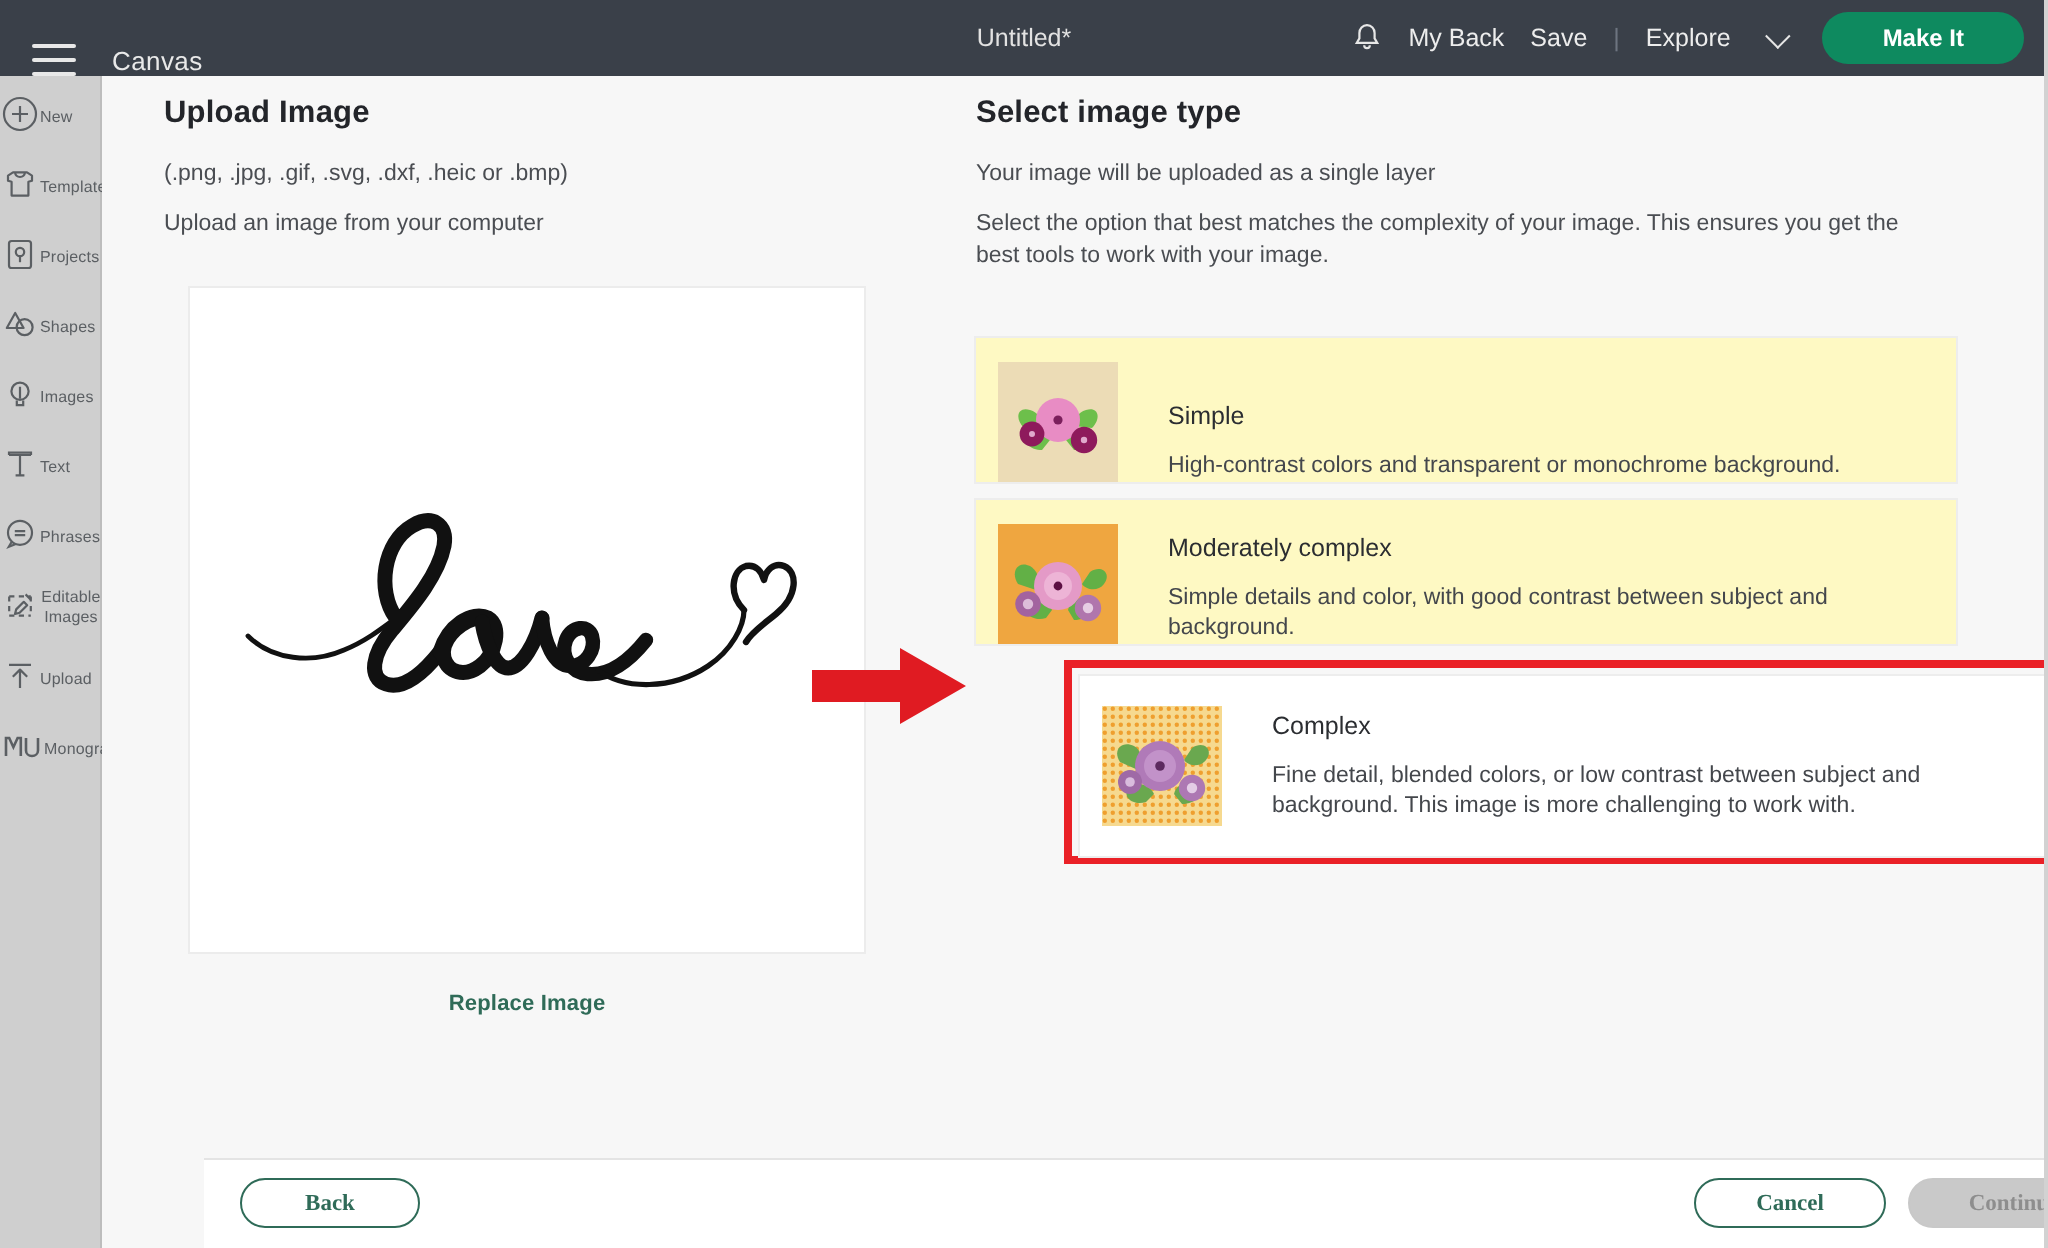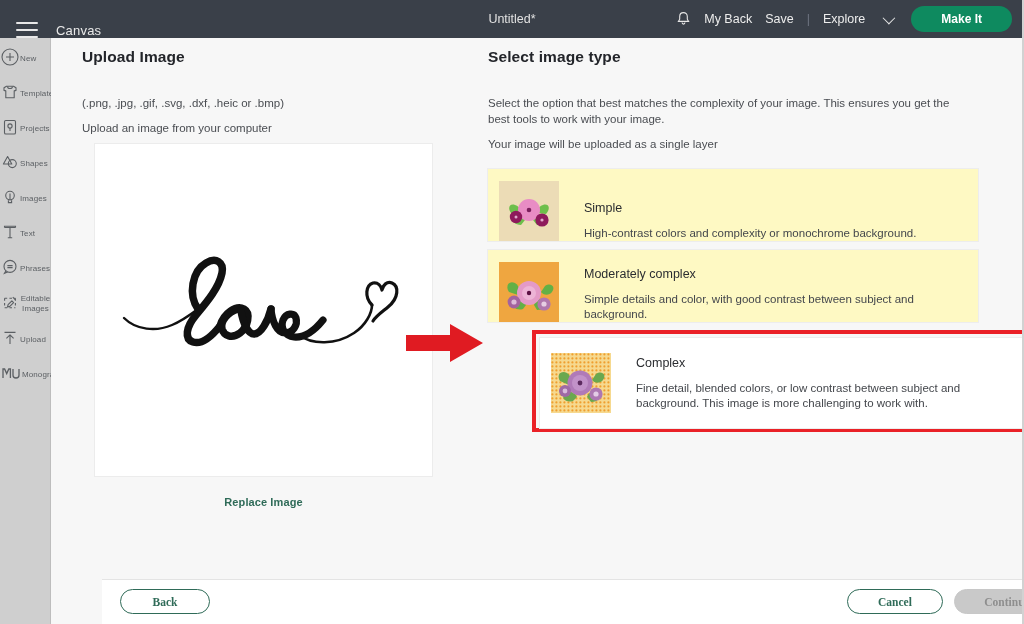--- a/index.html
+++ b/index.html
@@ -94,7 +94,7 @@
 
   h2.head {
     font-size: 15.5px; font-weight: bold; color: #23252a;
-    margin: 0 0 29px 0; letter-spacing: .1px;
+    margin: 0 0 13px 0; letter-spacing: .1px;
   }
   p.sub {
     font-size: 11.5px; color: #4a4d52; margin: 0 0 9px 0; line-height: 16px;

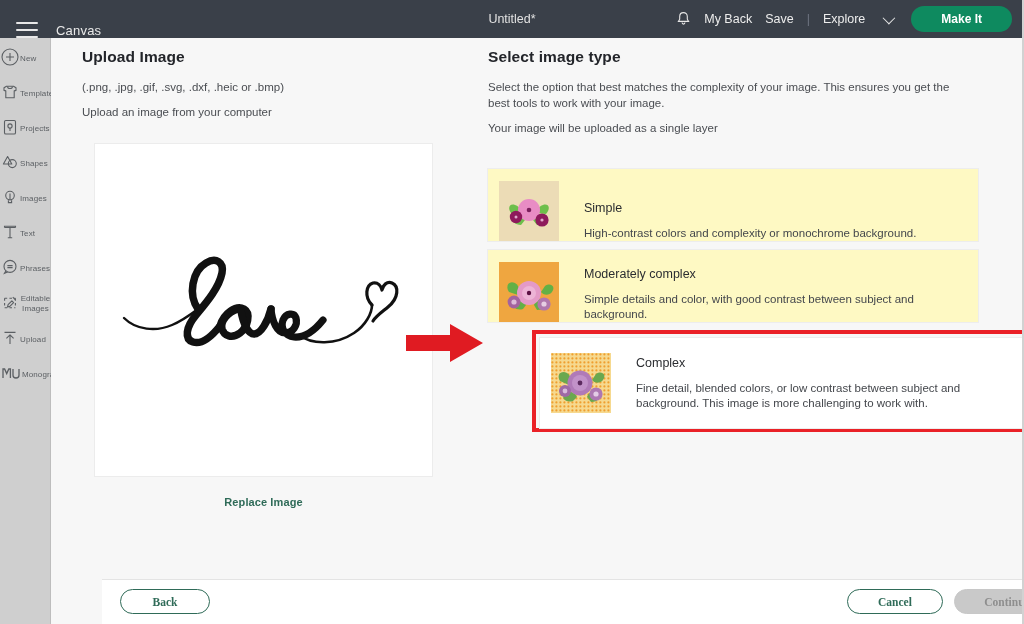--- a/index.html
+++ b/index.html
@@ -347,8 +347,8 @@
 
     <div class="panel-right">
       <h2 class="head">Select image type</h2>
+      <p class="sub">Your image will be uploaded as a single layer</p>
       <p class="sub wide">Select the option that best matches the complexity of your image. This ensures you get the best tools to work with your image.</p>
-      <p class="sub">Your image will be uploaded as a single layer</p>
     </div>
 
     <div class="cards">

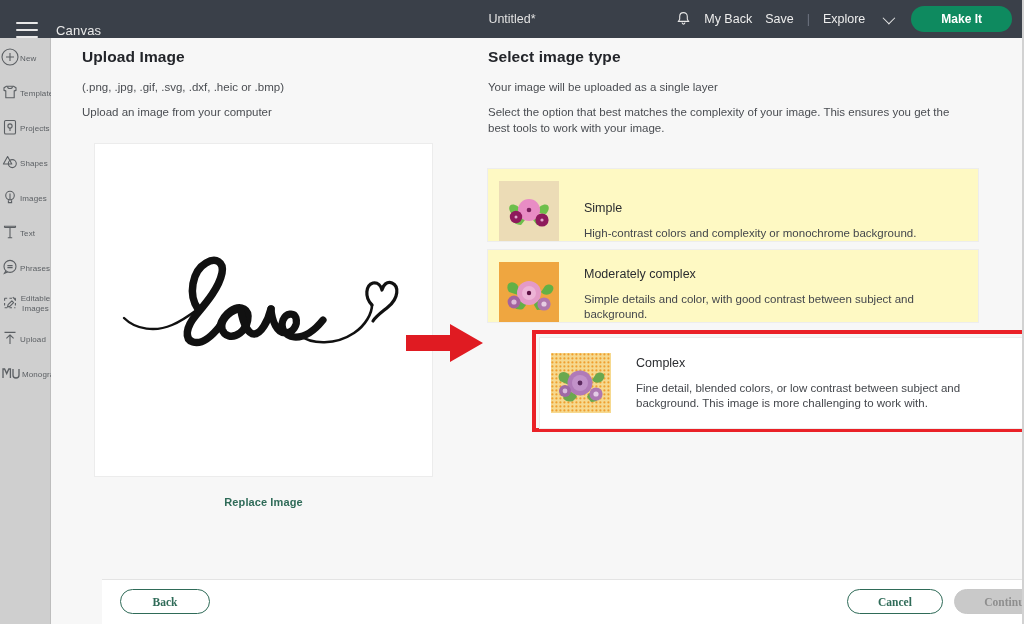--- a/index.html
+++ b/index.html
@@ -370,7 +370,7 @@
         </div>
         <div class="card-body">
           <div class="card-title">Simple</div>
-          <div class="card-desc">High-contrast colors and complexity or monochrome background.</div>
+          <div class="card-desc">High-contrast colors and transparent or monochrome background.</div>
         </div>
       </div>
 

